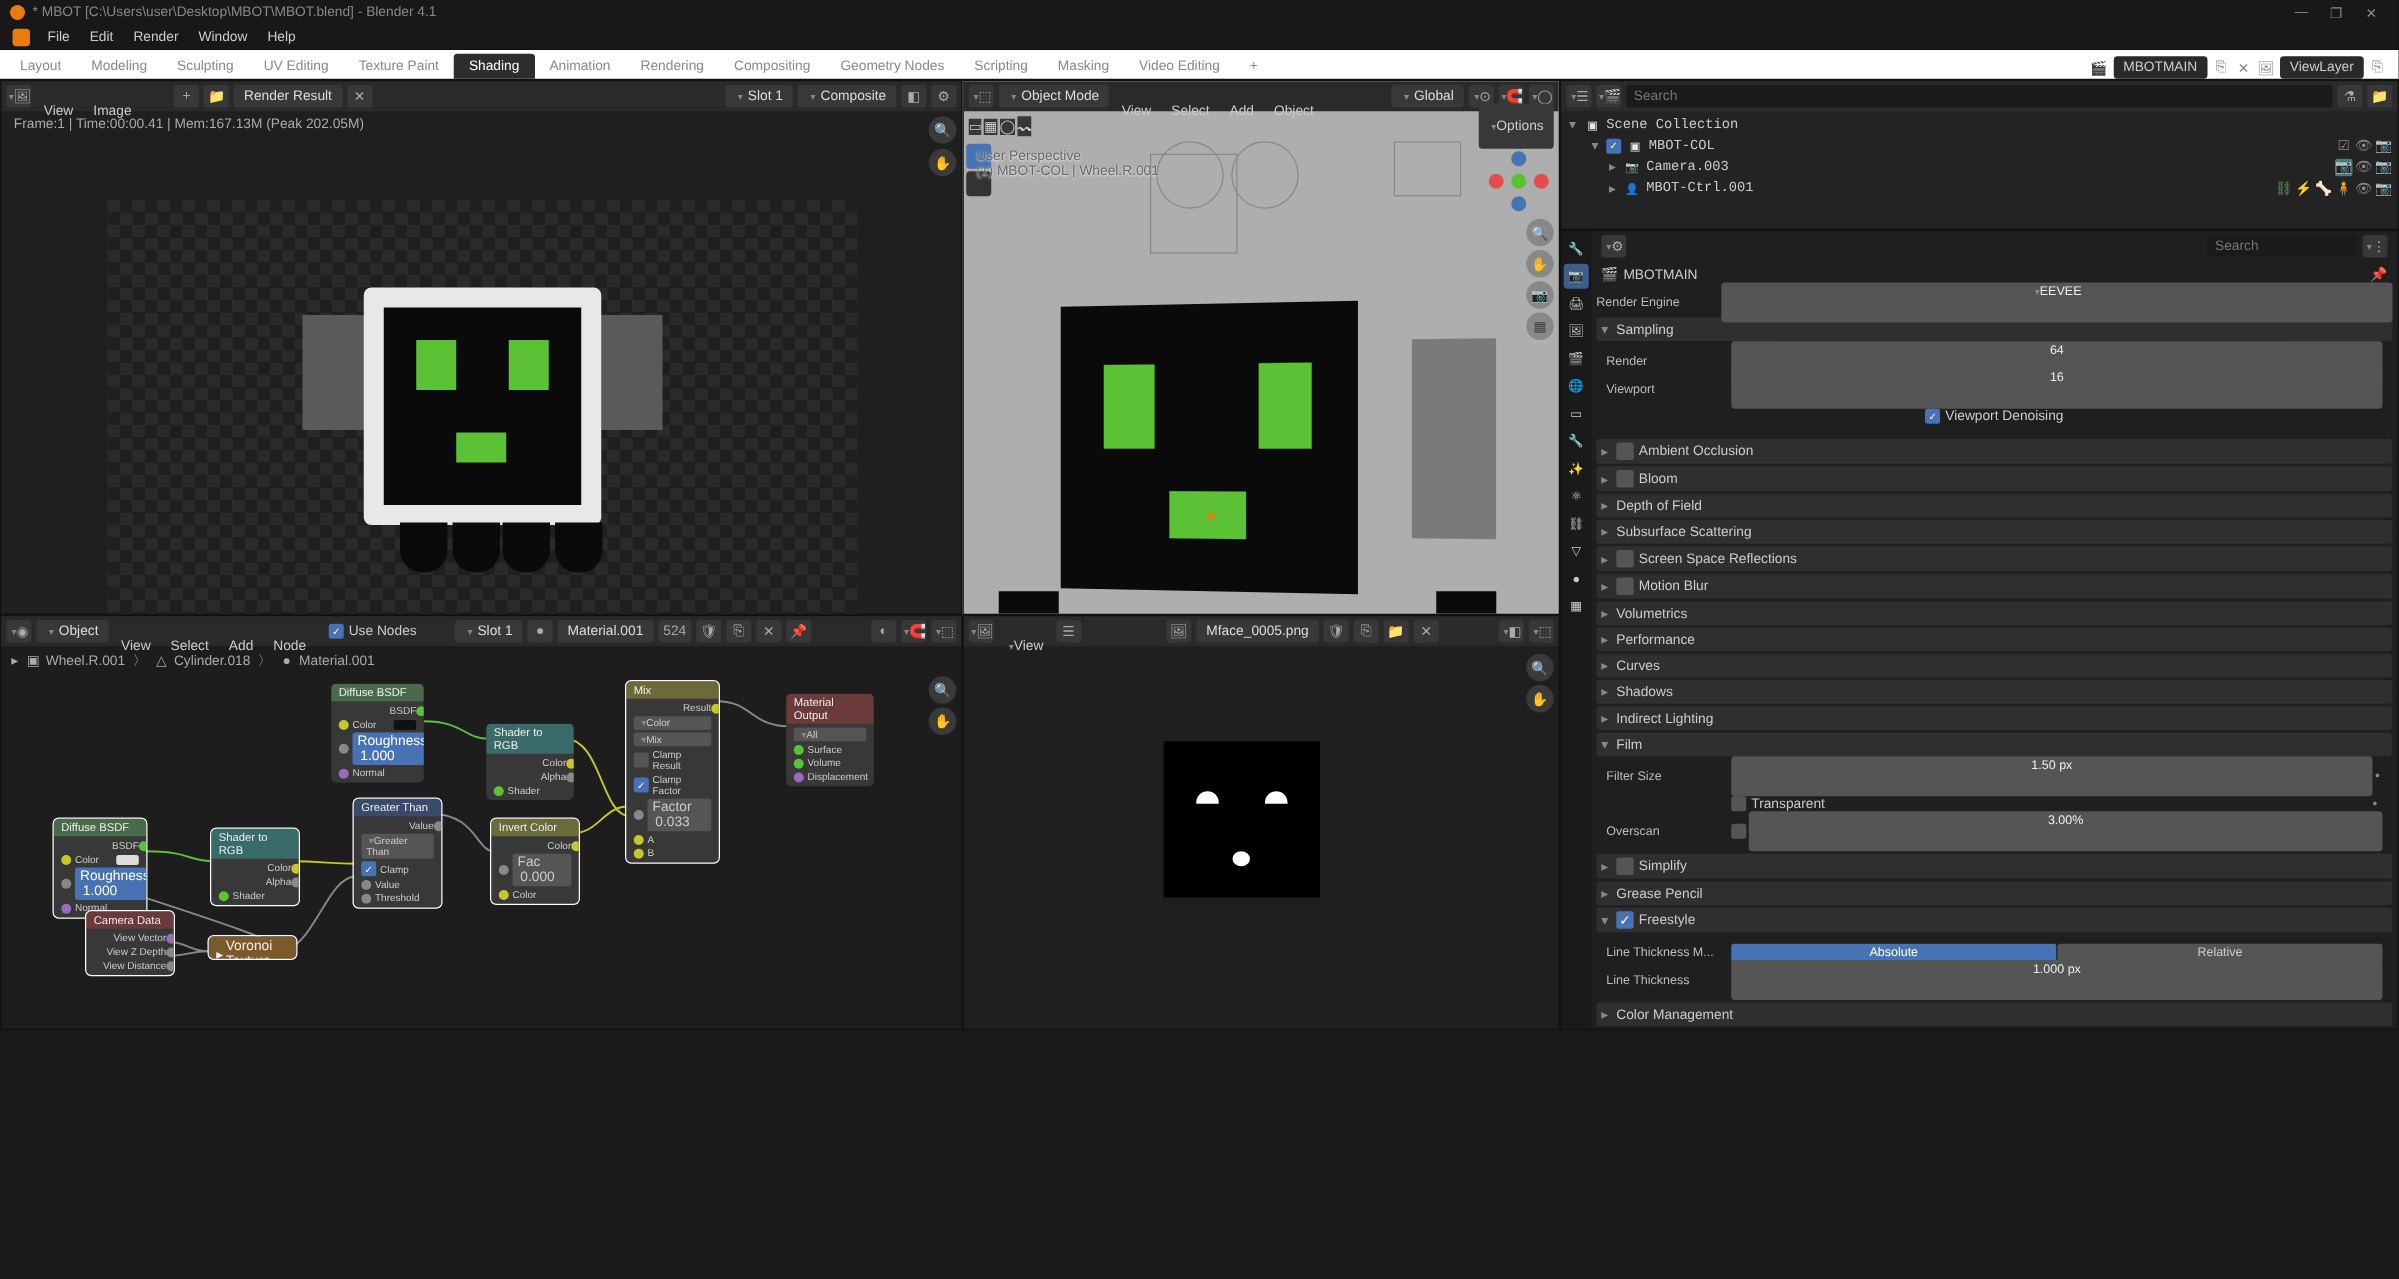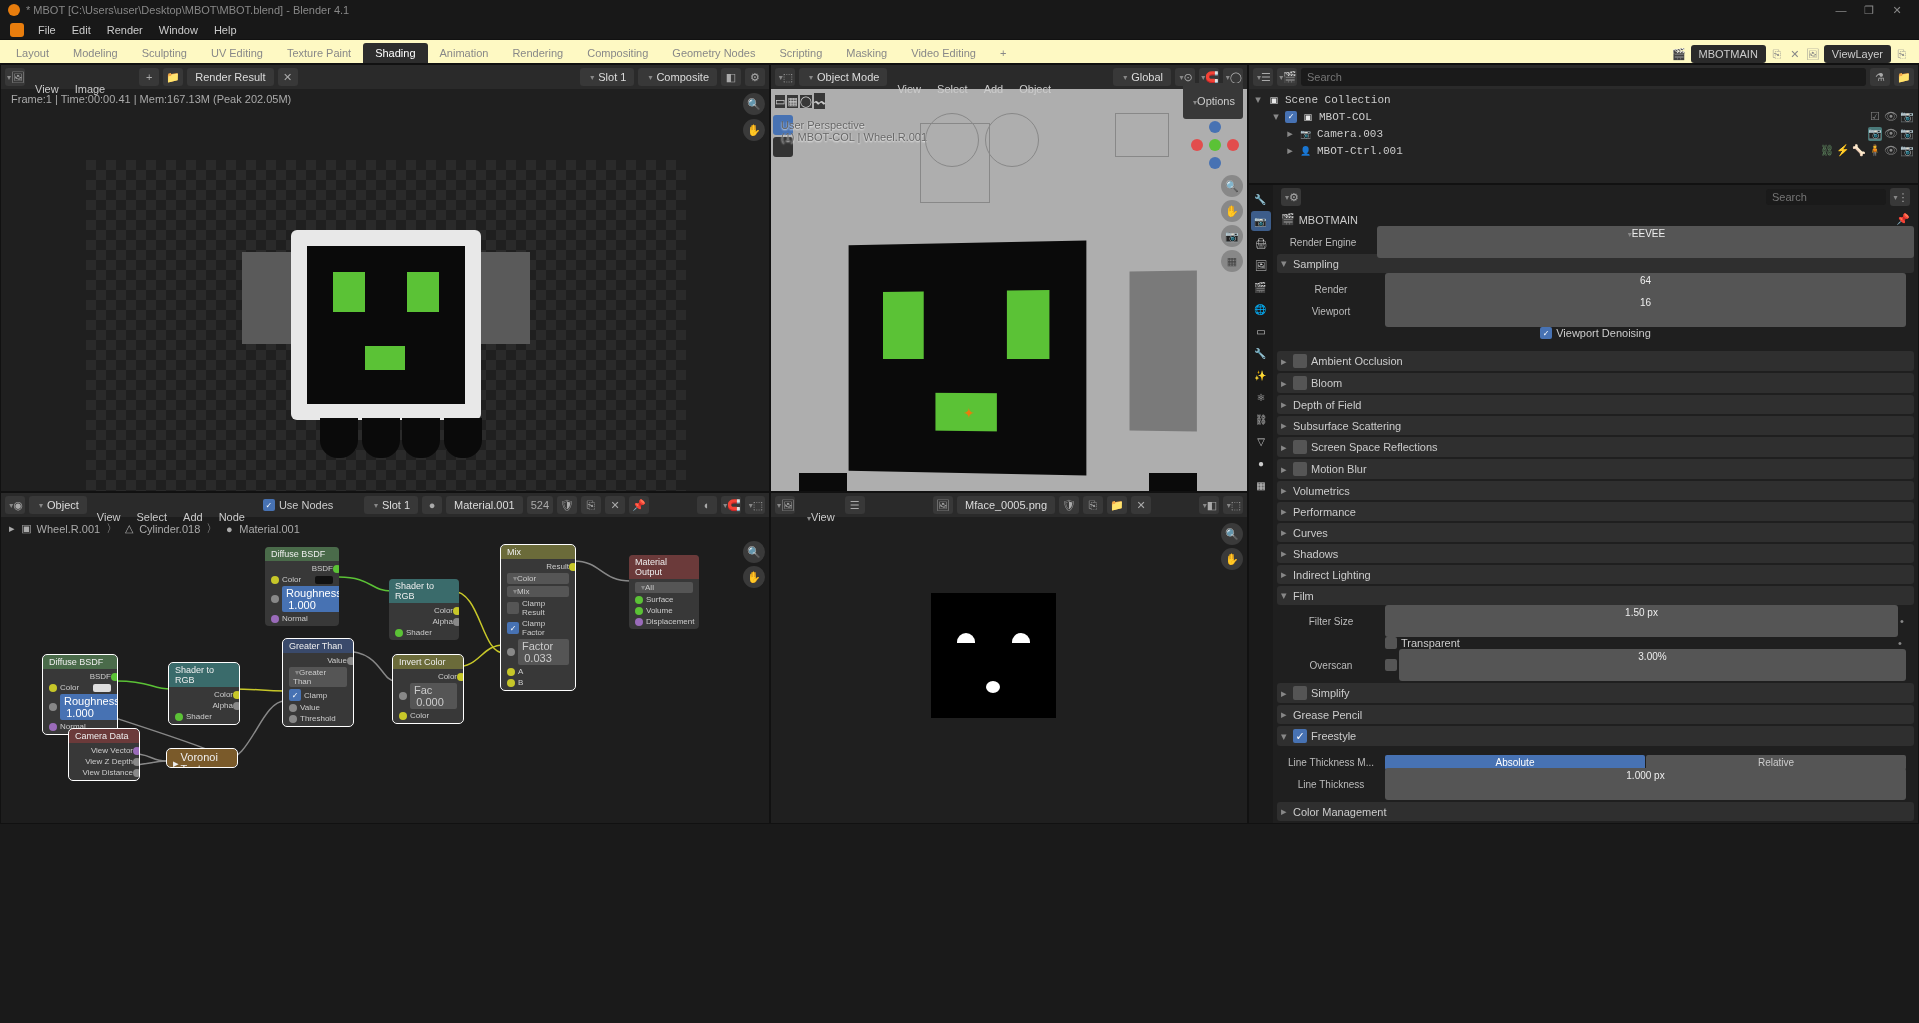--- a/index.html
+++ b/index.html
@@ -17,7 +17,7 @@
 .topmenu .mitem { padding: 2px 8px; color: #ccc; cursor: pointer; }
 
 
-.wstabs { height: 24px; background: #fef9c3; display: flex; align-items: flex-end; padding: 0 4px; border-bottom: 1px solid #111; }
+.wstabs { height: 24px; background: #ffffff; display: flex; align-items: flex-end; padding: 0 4px; border-bottom: 1px solid #111; }
 .wstab { padding: 4px 12px; color: #888; cursor: pointer; border-radius: 3px 3px 0 0; }
 .wstab.active { background: #2d2d2d; color: #fff; }
 .wstabs .spacer { flex: 1; }

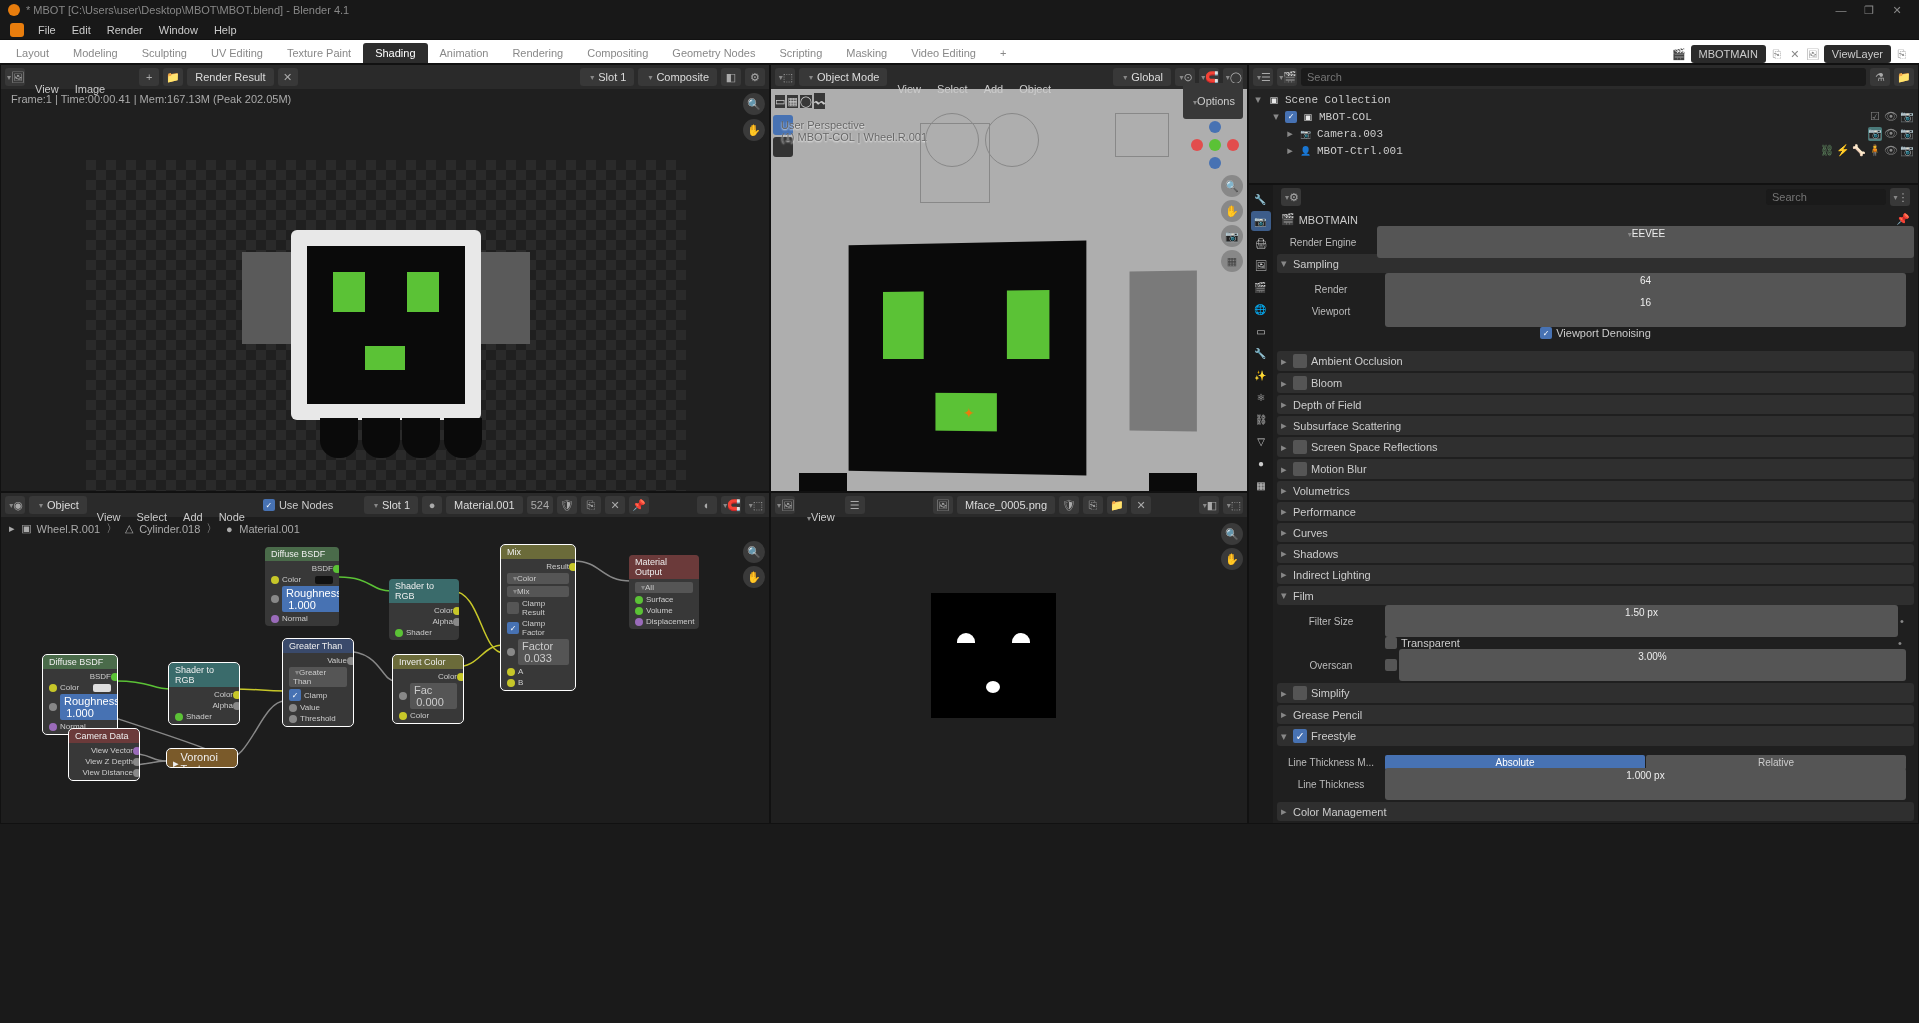--- a/index.html
+++ b/index.html
@@ -108,7 +108,7 @@
 .props-content::-webkit-scrollbar-thumb { background: #444; border-radius: 5px; }
 .props .breadcrumb { display: flex; align-items: center; gap: 4px; padding: 4px; }
 .props .prow { display: flex; align-items: center; height: 20px; margin: 2px 0; }
-.props .plabel { width: 100px; text-align: center; padding-right: 8px; color: #bbb; font-size: 10px; }
+.props .plabel { width: 100px; text-align: left; padding-right: 8px; color: #bbb; font-size: 10px; }
 .props .pval { flex: 1; background: #555; border-radius: 3px; text-align: center; padding: 2px; color: #eee; font-size: 10px; height: 32px; }
 .props .psection { margin-bottom: 2px; }
 .props .pshead { display: flex; align-items: center; padding: 3px 4px; background: #2f2f2f; cursor: pointer; border-radius: 3px; }

